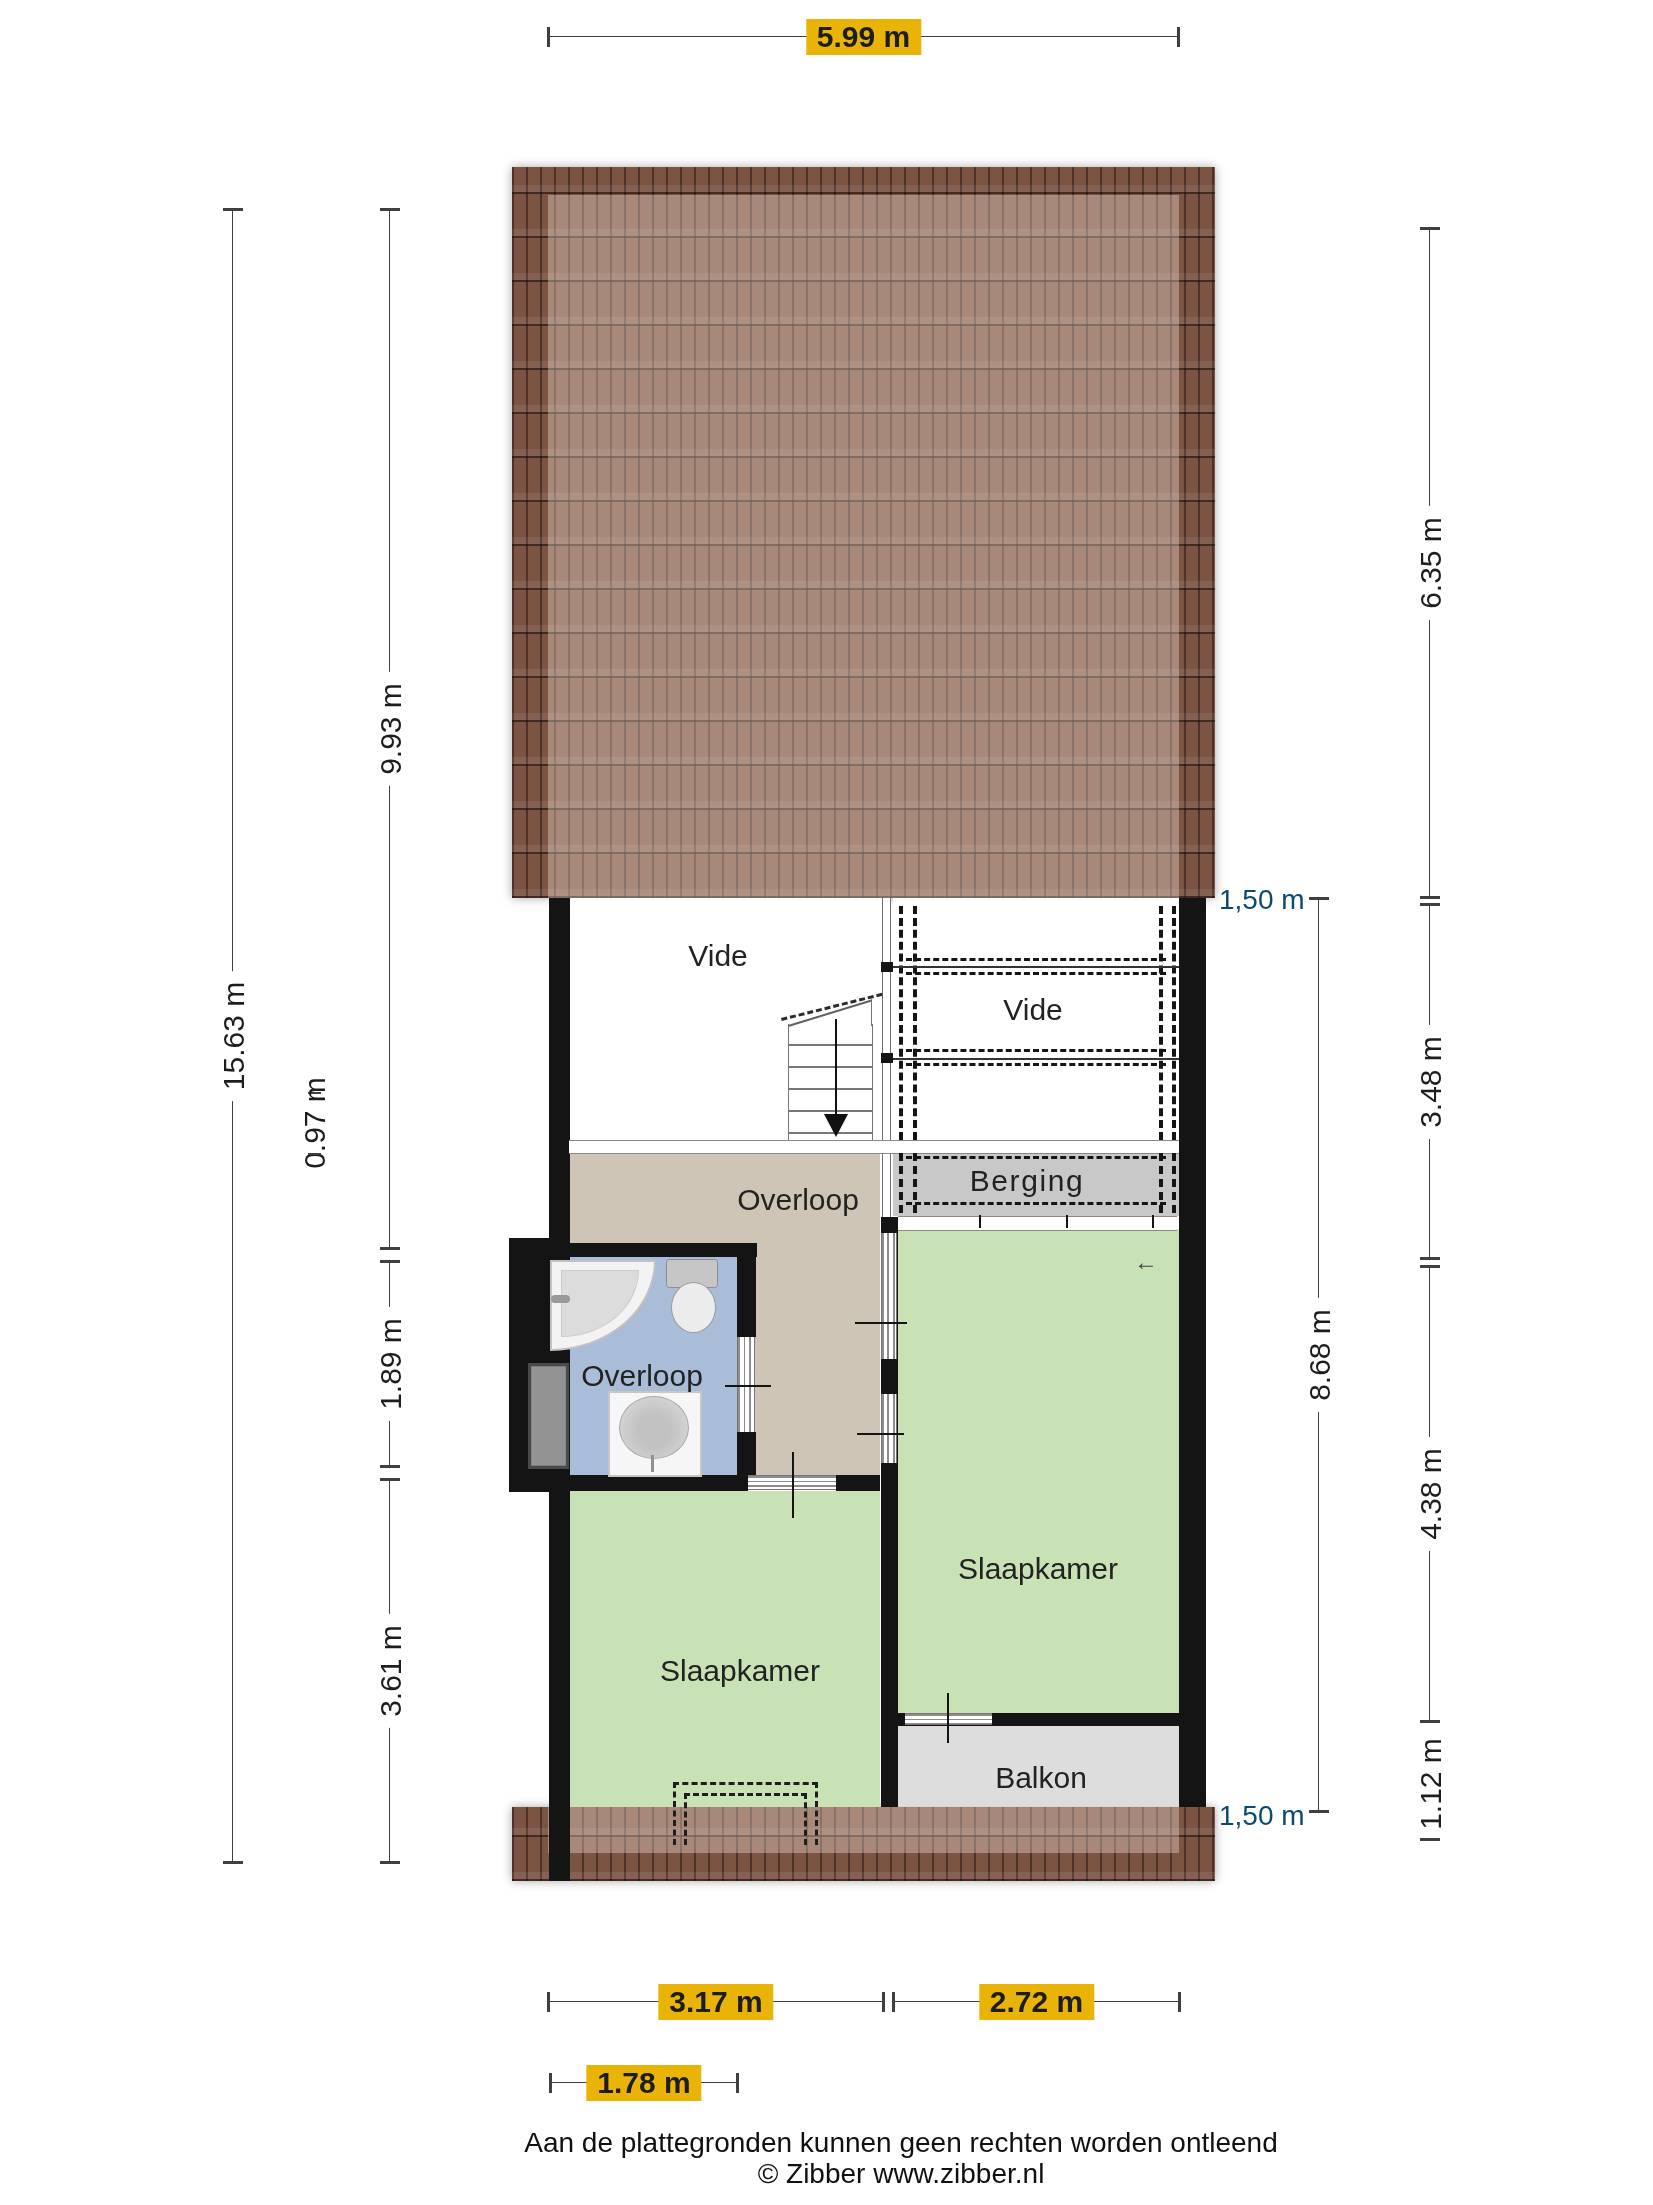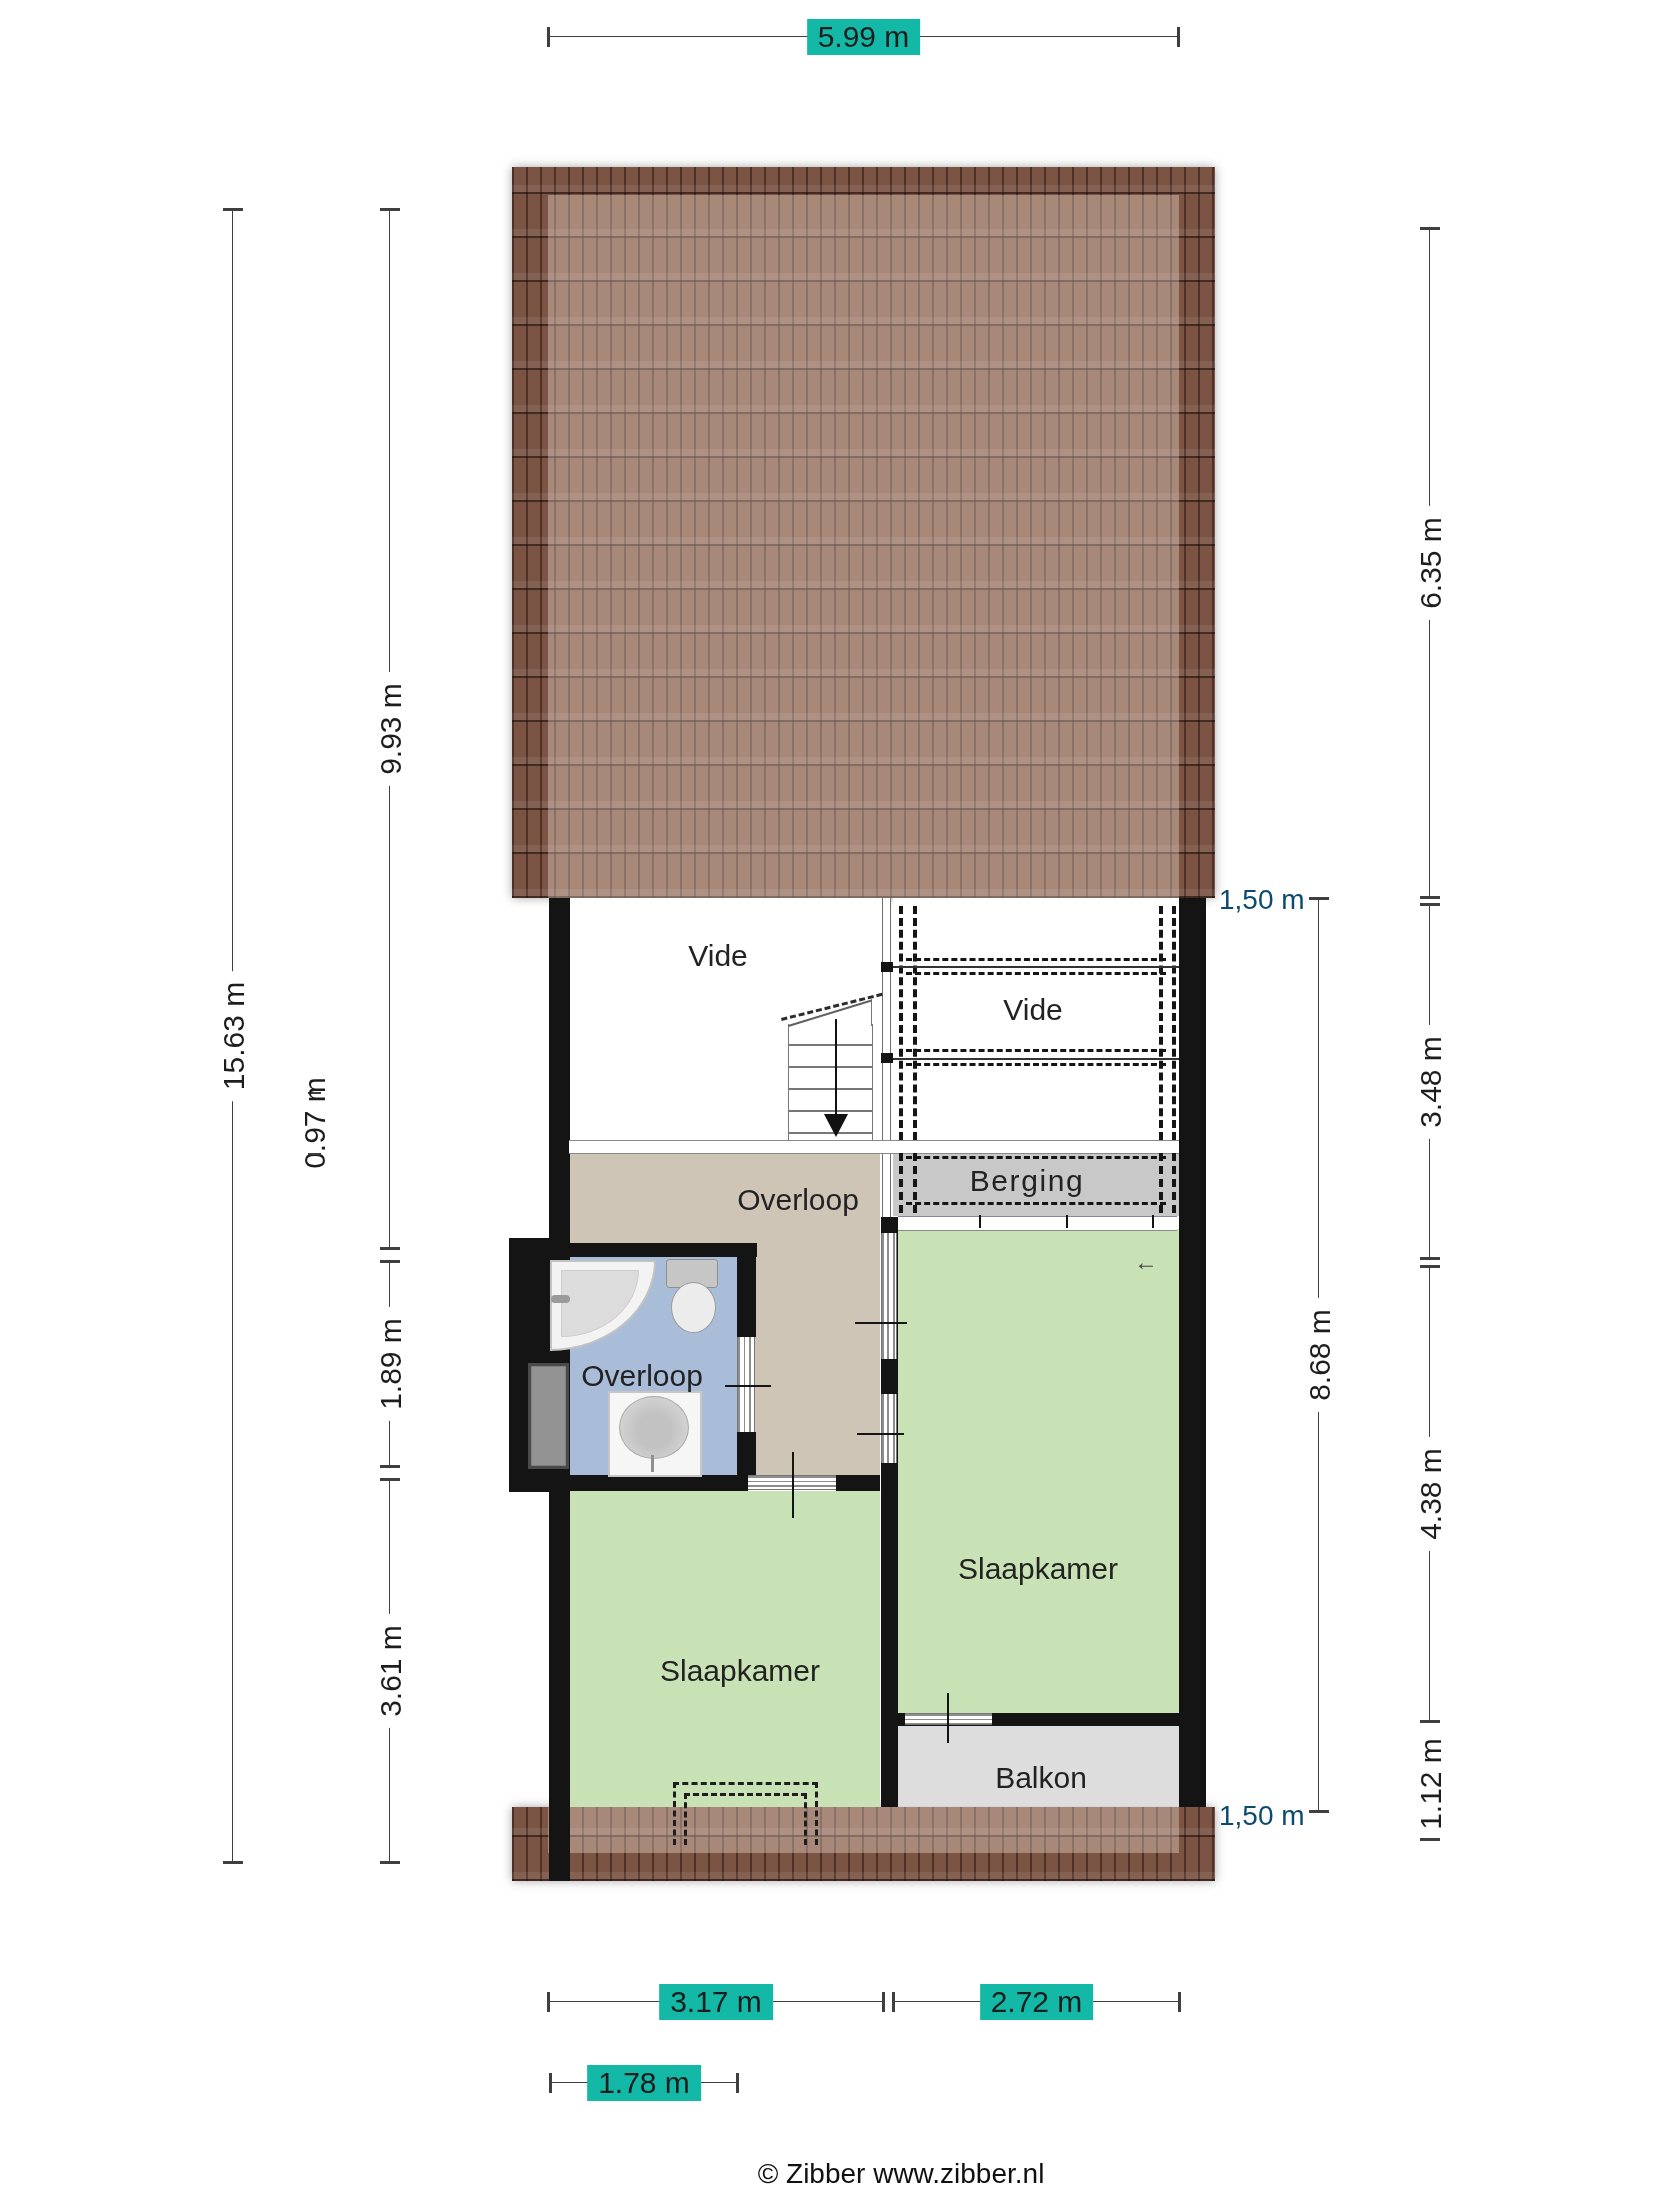--- a/index.html
+++ b/index.html
@@ -31,8 +31,8 @@
   .dh{position:absolute;height:0;border-top:1.6px solid #3f3f3f;}
   .dh::before,.dh::after{content:"";position:absolute;width:2.4px;height:20.5px;background:#3f3f3f;top:-10.2px;}
   .dh::before{left:-0.8px;} .dh::after{right:-0.8px;}
-  .dh>span{position:absolute;left:50%;top:0;transform:translate(-50%,-50%);background:#14b8a6;
-    padding:0 11px;font-size:30px;color:#1d1d1d;white-space:nowrap;line-height:1.2;}
+  .dh>span{position:absolute;left:50%;top:0;transform:translate(-50%,-50%);background:#eab308;
+    padding:0 11px;font-size:30px;color:#1d1d1d;white-space:nowrap;line-height:1.2;font-weight:bold;}
   .dv{position:absolute;width:0;border-left:1.6px solid #3f3f3f;}
   .dv::before,.dv::after{content:"";position:absolute;width:20.5px;height:2.4px;background:#3f3f3f;left:-10.2px;}
   .dv::before{top:-0.8px;} .dv::after{bottom:-0.8px;}

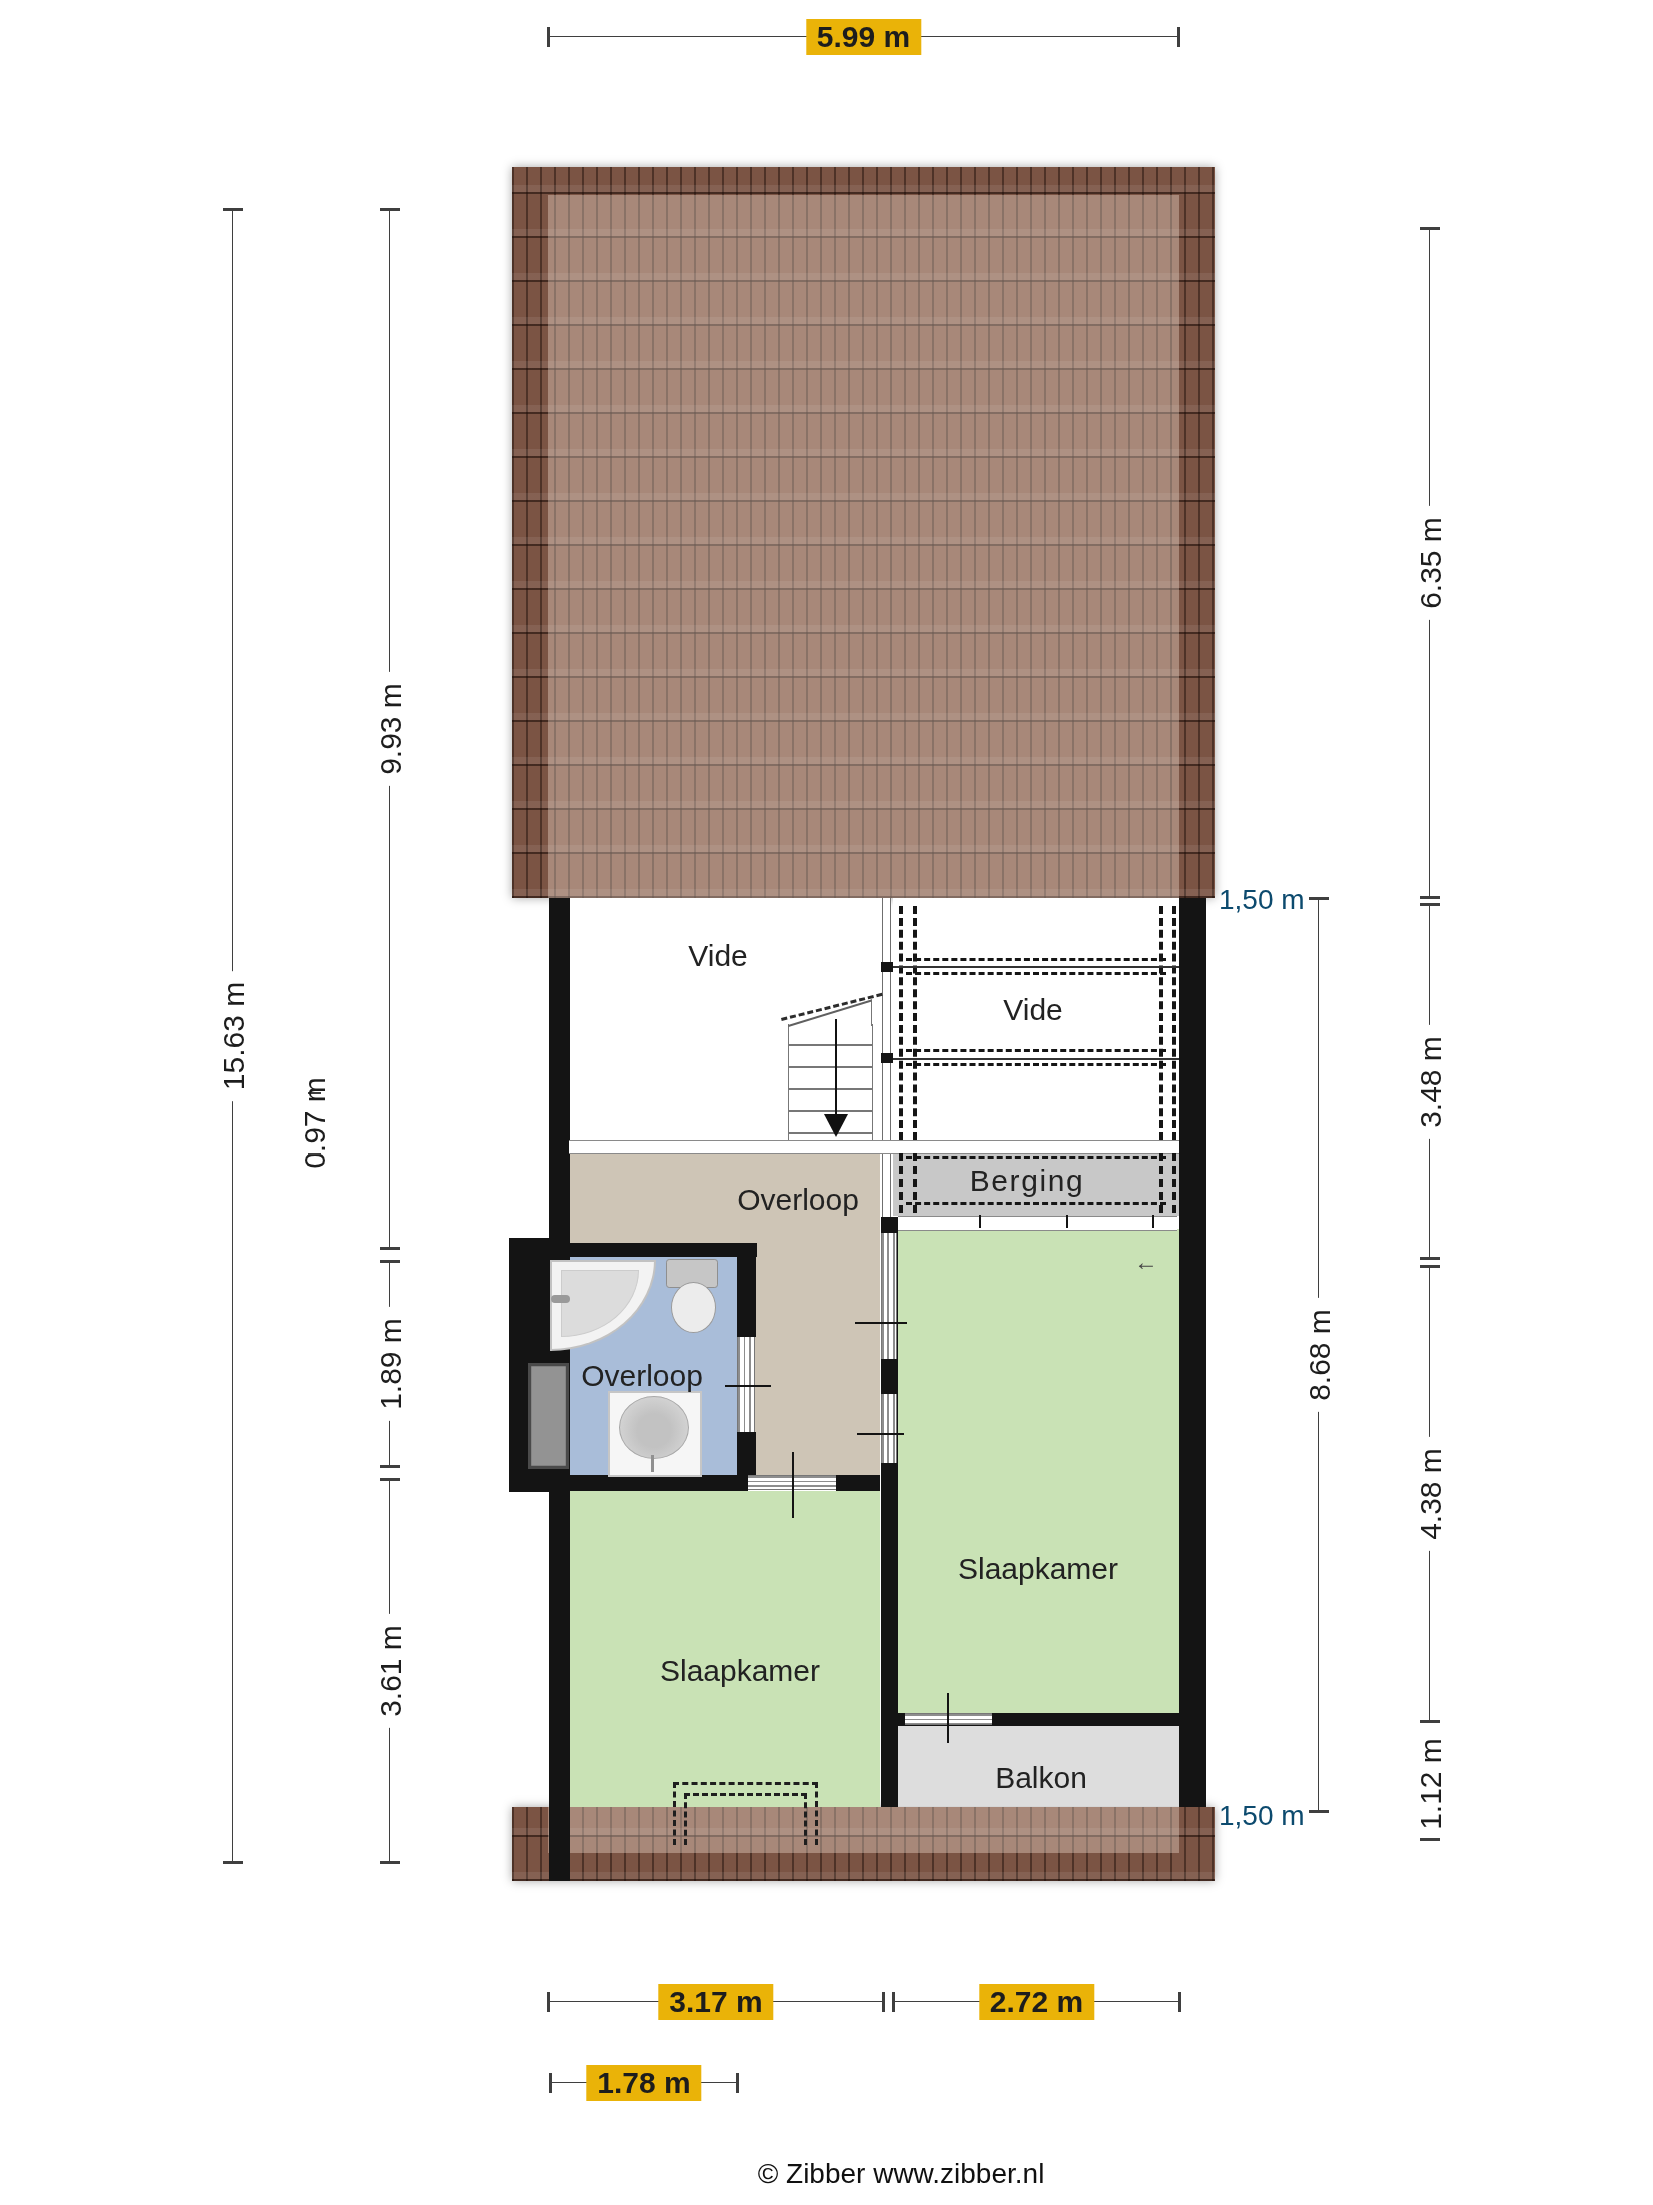--- a/index.html
+++ b/index.html
@@ -200,6 +200,7 @@
   <div class="marklbl" style="left:1219px;top:884px;">1,50 m</div>
   <div class="marklbl" style="left:1219px;top:1800px;">1,50 m</div>
 
+  <div class="foot-lbl" style="left:901px;top:2127px;">Aan de plattegronden kunnen geen rechten worden ontleend</div>
   <div class="foot-lbl" style="left:901px;top:2158px;">© Zibber www.zibber.nl</div>
 
 </div>

